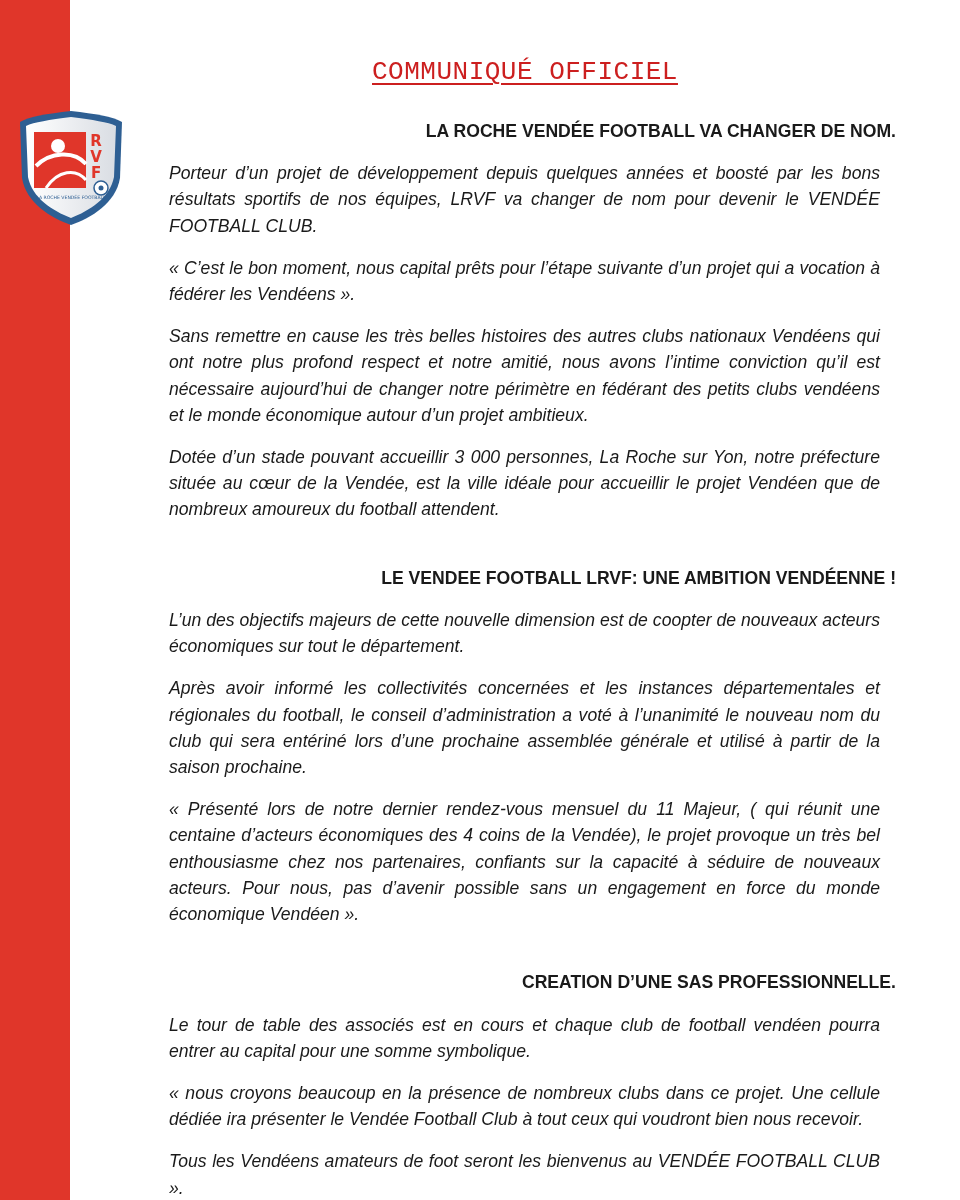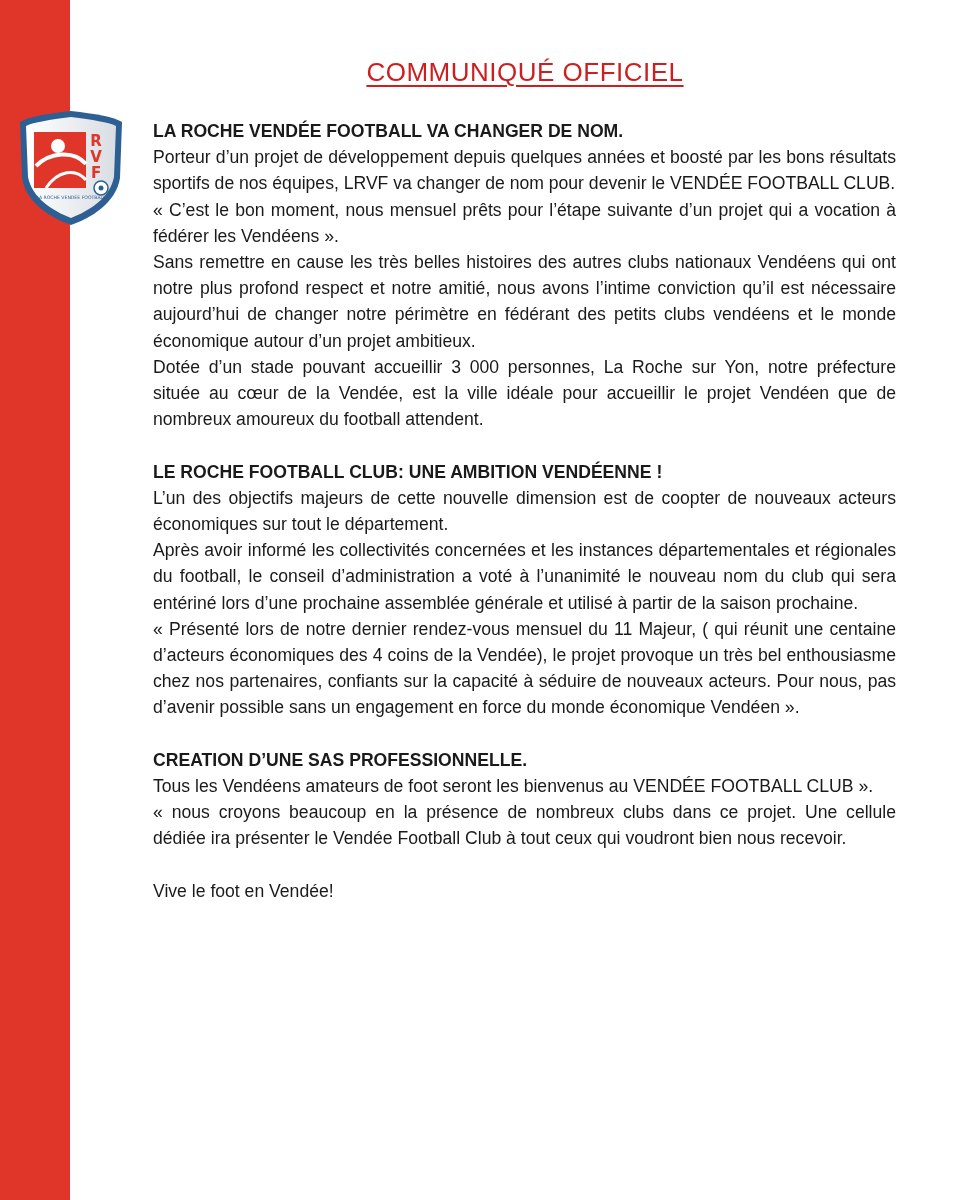--- a/index.html
+++ b/index.html
@@ -62,7 +62,7 @@
   </svg>
 </div>
 
-<h1 class="title" style="margin:0;font-weight:normal;">COMMUNIQUÉ OFFICIEL</h1>
+<h1 class="title" style="margin:0;font-weight:normal;font-family:Liberation Mono, monospace;">COMMUNIQUÉ OFFICIEL</h1>
 
 <div class="content">
   <section>

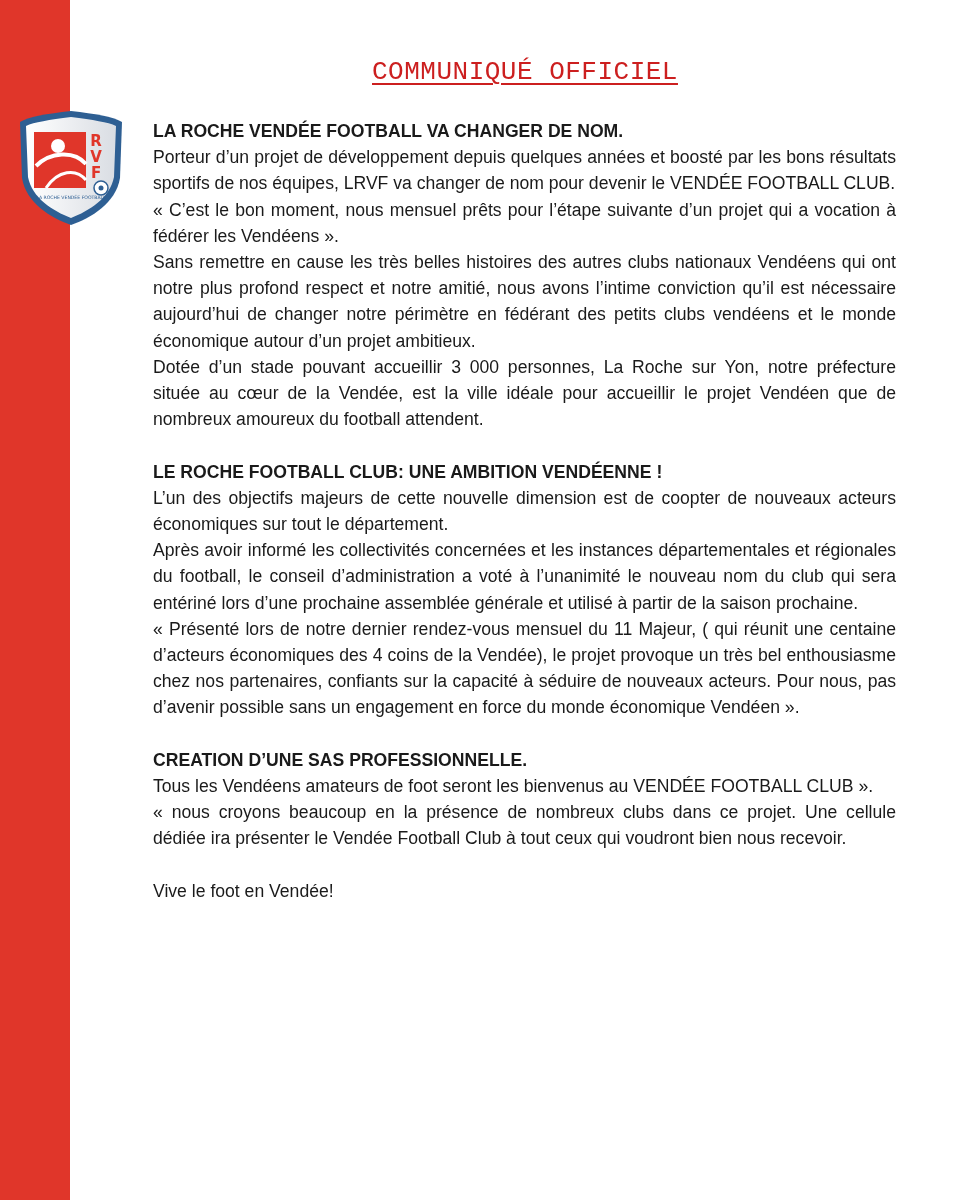--- a/index.html
+++ b/index.html
@@ -30,7 +30,7 @@
     }
     .content p { margin: 0; text-align: justify; text-align-last: left; }
     .content h2 {
-      margin: 0; font-size: 17.6px; line-height: 26.2px; font-weight: bold;
+      margin: 0; font-size: 17.6px; line-height: 26.2px; font-weight: bold; text-align: right;
     }
     .gap { height: 26.2px; }
   </style>

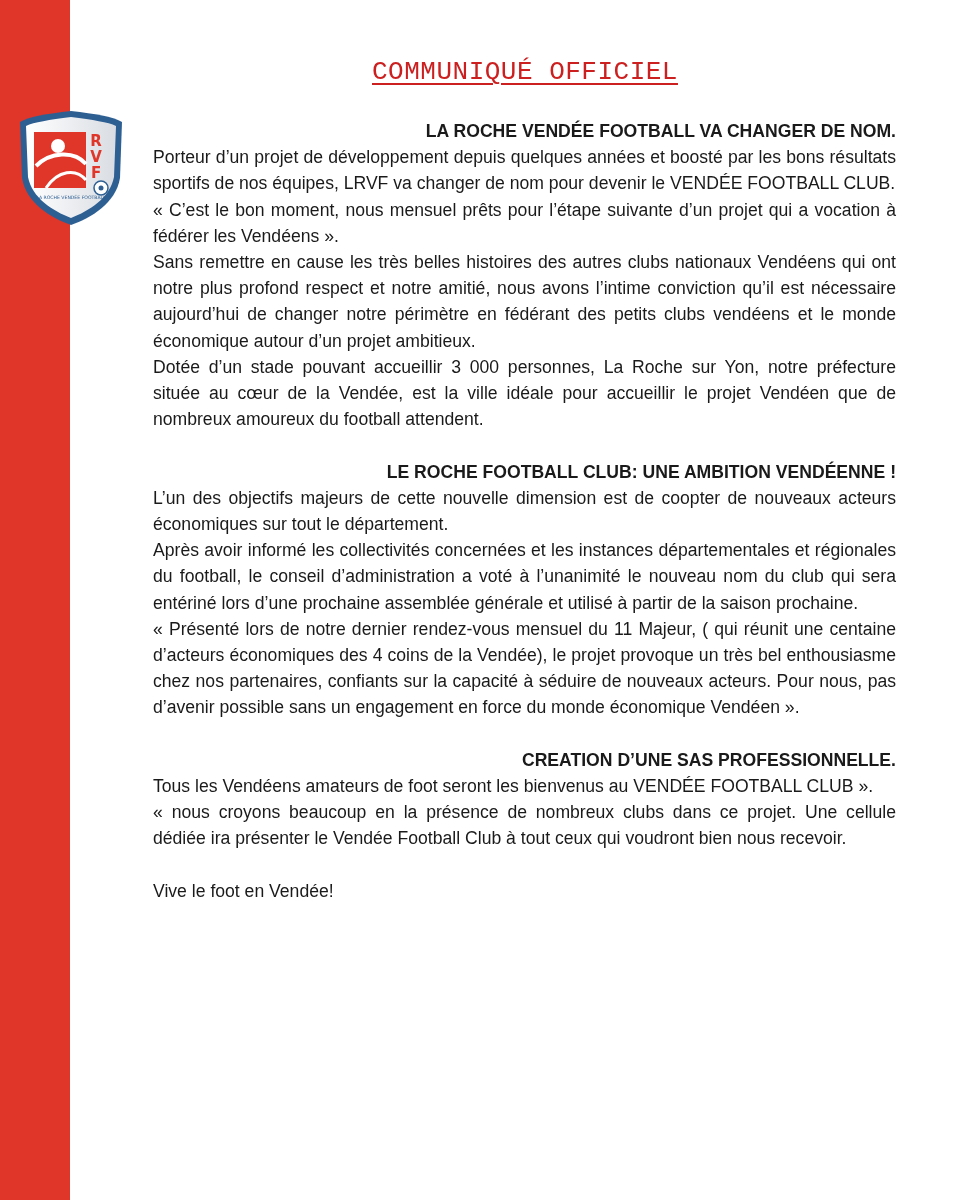--- a/index.html
+++ b/index.html
@@ -28,7 +28,7 @@
       font-size: 17.6px; line-height: 26.2px;
       font-stretch: condensed;
     }
-    .content p { margin: 0; text-align: justify; text-align-last: left; }
+    .content p { margin: 16px; text-align: justify; text-align-last: left; font-style: italic; }
     .content h2 {
       margin: 0; font-size: 17.6px; line-height: 26.2px; font-weight: bold; text-align: right;
     }

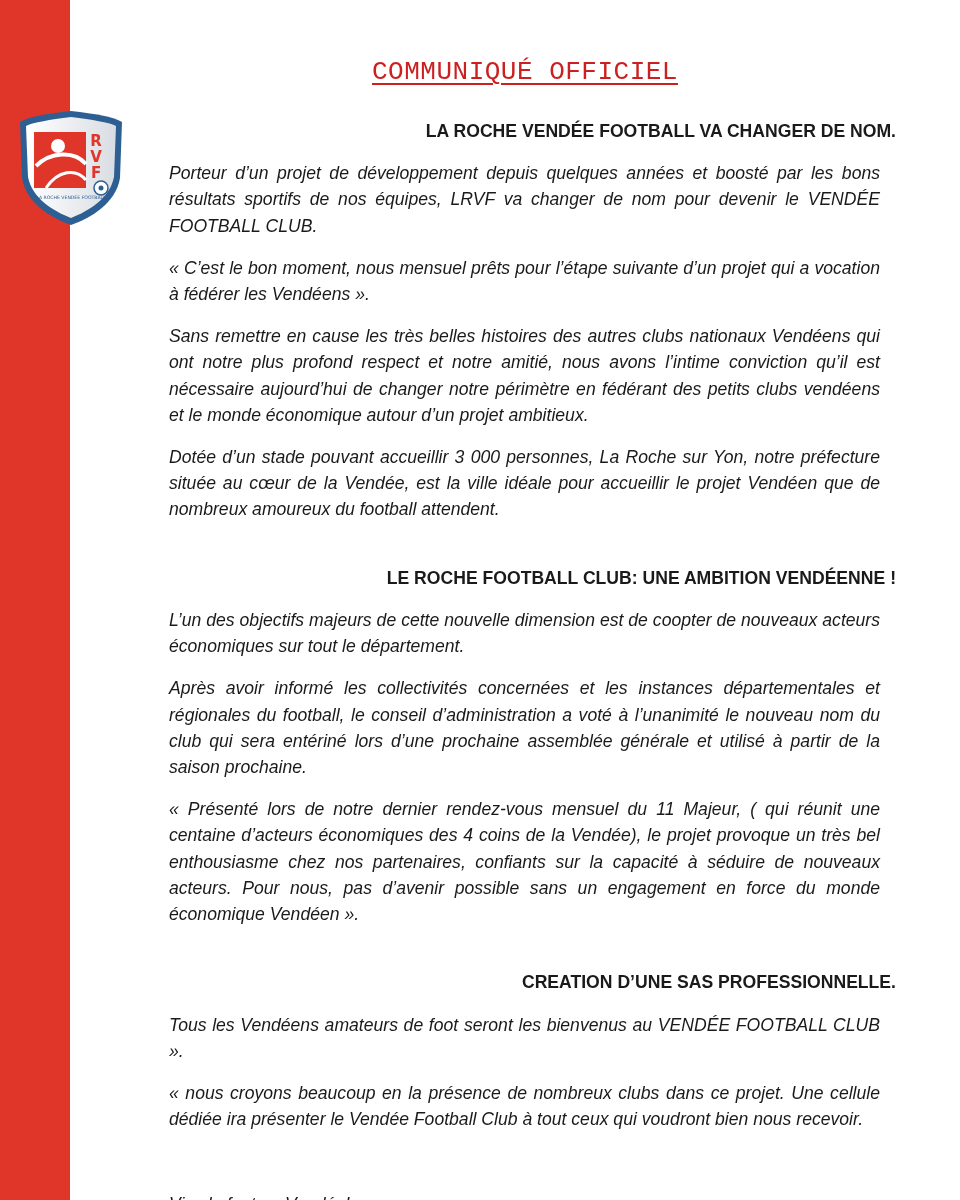--- a/index.html
+++ b/index.html
@@ -68,7 +68,7 @@
   <section>
     <h2>LA ROCHE VENDÉE FOOTBALL VA CHANGER DE NOM.</h2>
     <p>Porteur d’un projet de développement depuis quelques années et boosté par les bons résultats sportifs de nos équipes, LRVF va changer de nom pour devenir le VENDÉE FOOTBALL CLUB.</p>
-    <p>« C’est le bon moment, nous mensuel prêts pour l’étape suivante d’un projet qui a vocation à fédérer les Vendéens ».</p>
+    <p>« C’est le bon moment, nous capital prêts pour l’étape suivante d’un projet qui a vocation à fédérer les Vendéens ».</p>
     <p>Sans remettre en cause les très belles histoires des autres clubs nationaux Vendéens qui ont notre plus profond respect et notre amitié, nous avons l’intime conviction qu’il est nécessaire aujourd’hui de changer notre périmètre en fédérant des petits clubs vendéens et le monde économique autour d’un projet ambitieux.</p>
     <p>Dotée d’un stade pouvant accueillir 3 000 personnes, La Roche sur Yon, notre préfecture située au cœur de la Vendée, est la ville idéale pour accueillir le projet Vendéen que de nombreux amoureux du football attendent.</p>
   </section>

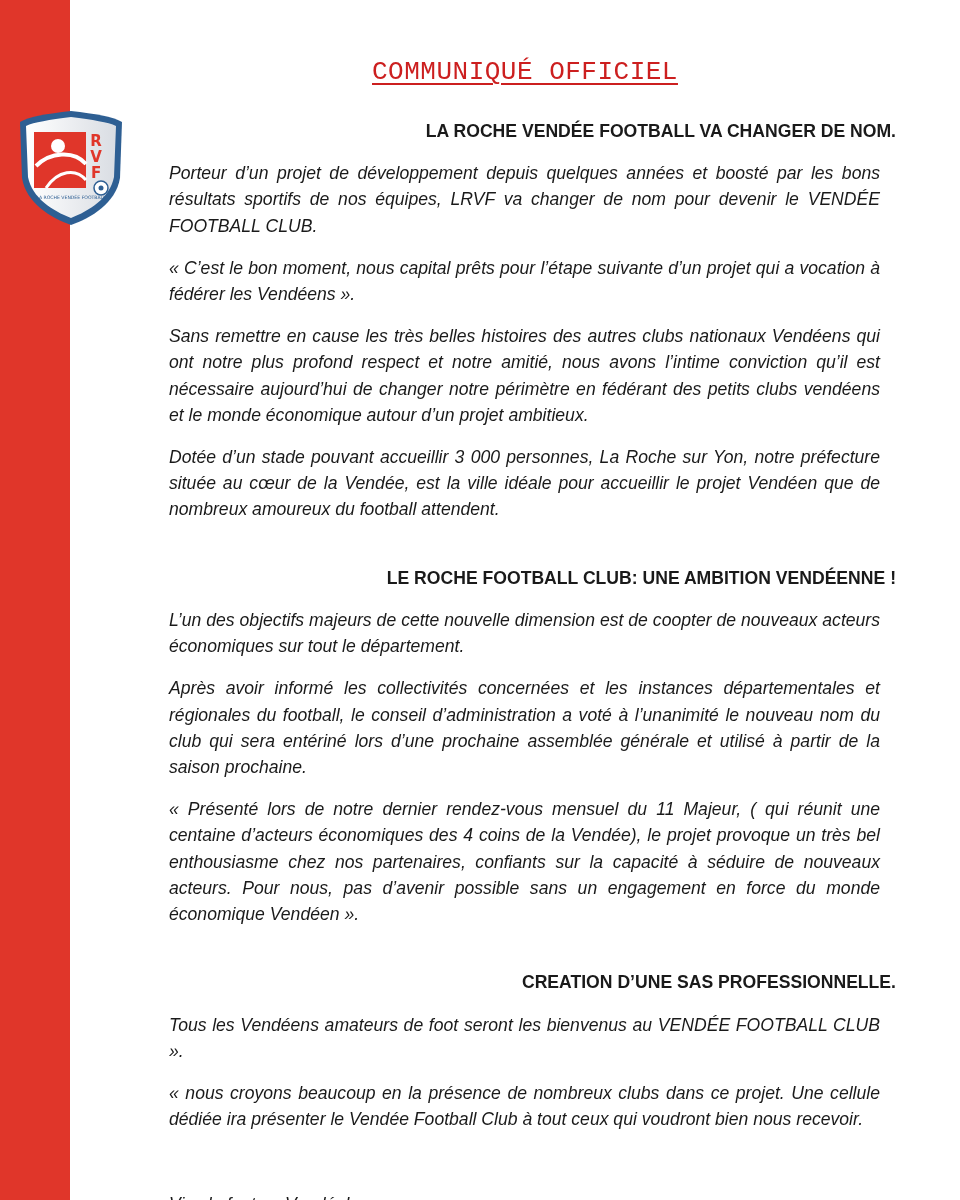--- a/index.html
+++ b/index.html
@@ -74,7 +74,7 @@
   </section>
   <div class="gap"></div>
   <section>
-    <h2>LE ROCHE FOOTBALL CLUB: UNE AMBITION VENDÉENNE !</h2>
+    <h2>LE VENDEE FOOTBALL LRVF: UNE AMBITION VENDÉENNE !</h2>
     <p>L’un des objectifs majeurs de cette nouvelle dimension est de coopter de nouveaux acteurs économiques sur tout le département.</p>
     <p>Après avoir informé les collectivités concernées et les instances départementales et régionales du football, le conseil d’administration a voté à l’unanimité le nouveau nom du club qui sera entériné lors d’une prochaine assemblée générale et utilisé à partir de la saison prochaine.</p>
     <p>« Présenté lors de notre dernier rendez-vous mensuel du 11 Majeur, ( qui réunit une centaine d’acteurs économiques des 4 coins de la Vendée), le projet provoque un très bel enthousiasme chez nos partenaires, confiants sur la capacité à séduire de nouveaux acteurs. Pour nous, pas d’avenir possible sans un engagement en force du monde économique Vendéen ».</p>

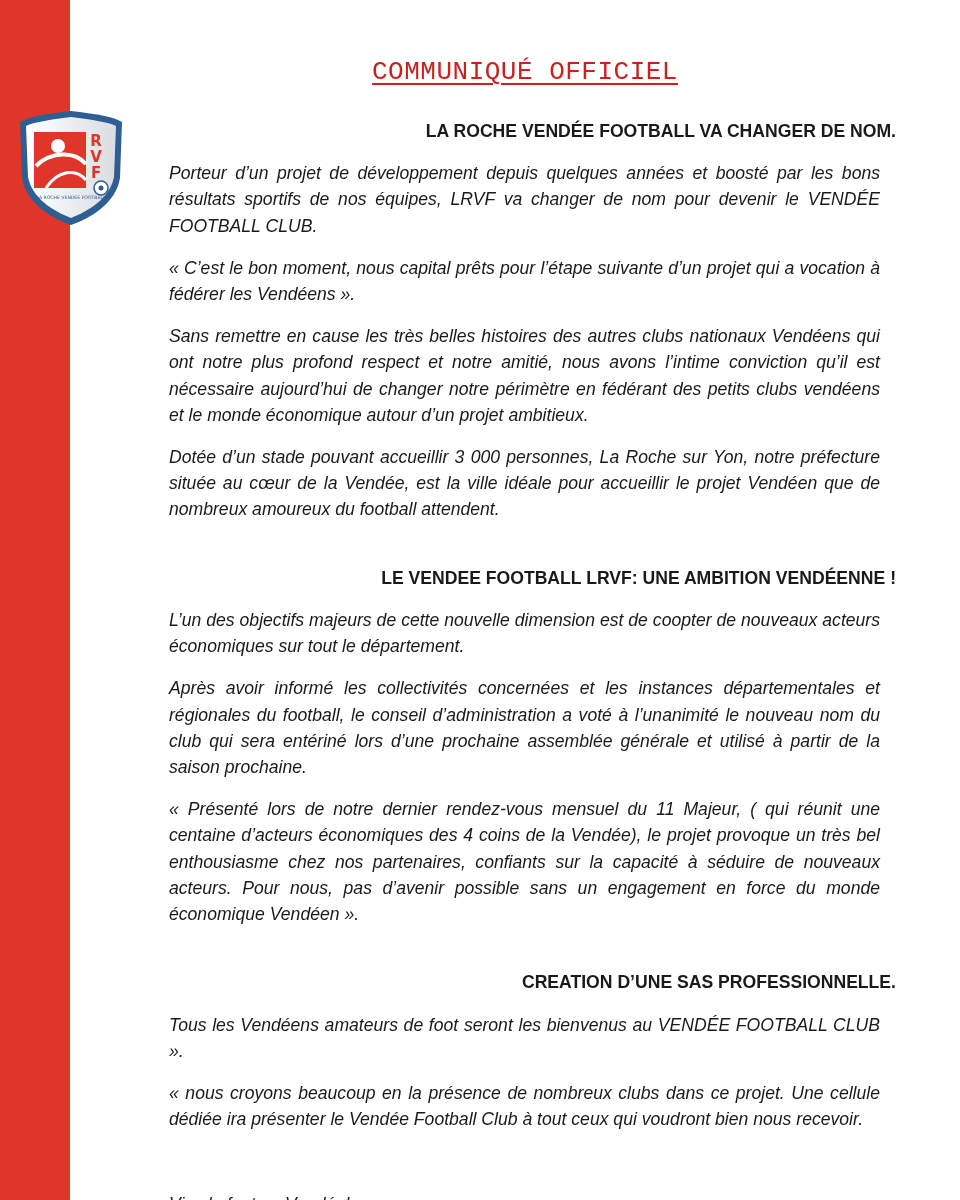--- a/index.html
+++ b/index.html
@@ -82,6 +82,7 @@
   <div class="gap"></div>
   <section>
     <h2>CREATION D’UNE SAS PROFESSIONNELLE.</h2>
+    <p>Le tour de table des associés est en cours et chaque club de football vendéen pourra entrer au capital pour une somme symbolique.</p>
     <p>Tous les Vendéens amateurs de foot seront les bienvenus au VENDÉE FOOTBALL CLUB ».</p>
     <p>« nous croyons beaucoup en la présence de nombreux clubs dans ce projet. Une cellule dédiée ira présenter le Vendée Football Club à tout ceux qui voudront bien nous recevoir.</p>
   </section>

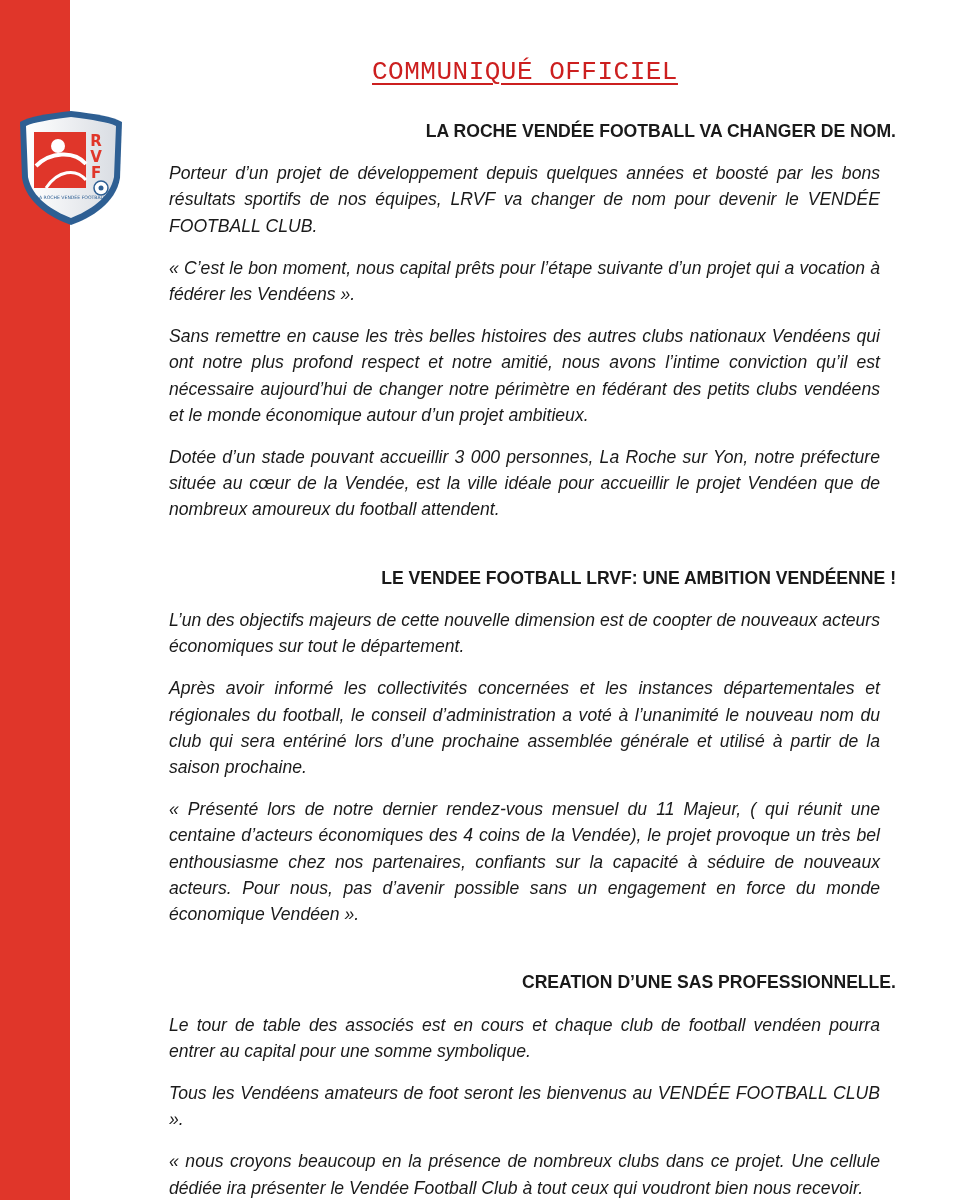--- a/index.html
+++ b/index.html
@@ -83,8 +83,8 @@
   <section>
     <h2>CREATION D’UNE SAS PROFESSIONNELLE.</h2>
     <p>Le tour de table des associés est en cours et chaque club de football vendéen pourra entrer au capital pour une somme symbolique.</p>
+    <p>« nous croyons beaucoup en la présence de nombreux clubs dans ce projet. Une cellule dédiée ira présenter le Vendée Football Club à tout ceux qui voudront bien nous recevoir.</p>
     <p>Tous les Vendéens amateurs de foot seront les bienvenus au VENDÉE FOOTBALL CLUB ».</p>
-    <p>« nous croyons beaucoup en la présence de nombreux clubs dans ce projet. Une cellule dédiée ira présenter le Vendée Football Club à tout ceux qui voudront bien nous recevoir.</p>
   </section>
   <div class="gap"></div>
   <p>Vive le foot en Vendée!</p>

